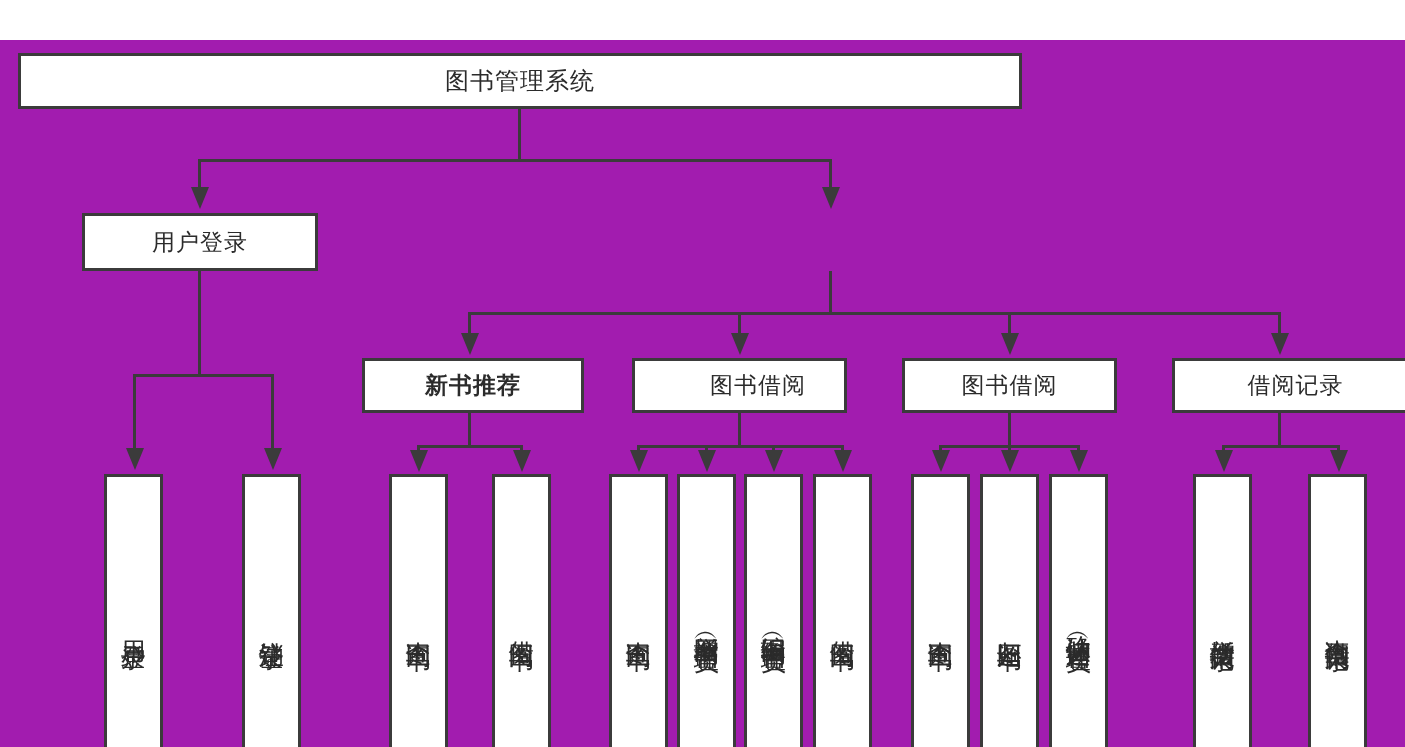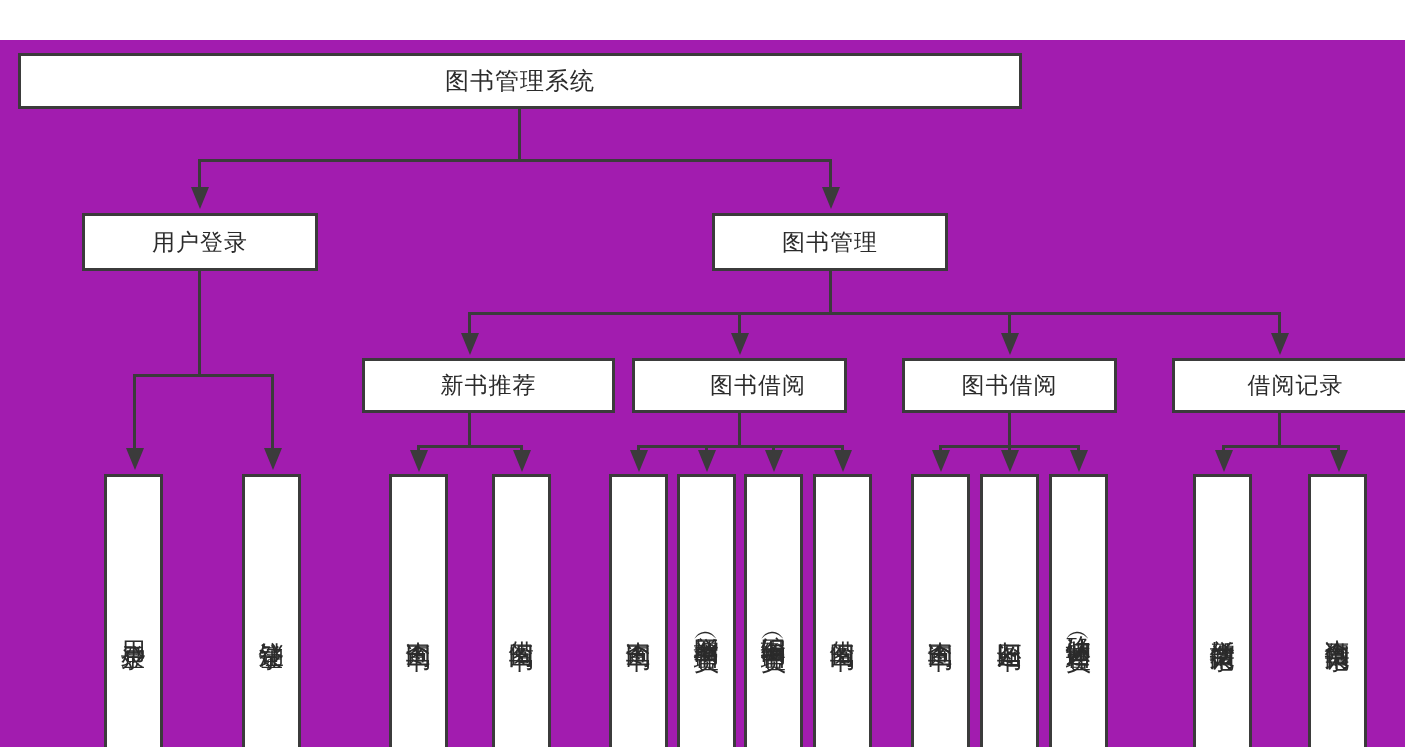--- a/index.html
+++ b/index.html
@@ -99,9 +99,6 @@
 
   <div class="node h" style="left:82px;top:173px;width:236px;height:58px;">
     <span>用户登录</span>
-  </div>
-  <div class="node h" style="left:712px;top:173px;width:236px;height:58px;">
-    <span>图书管理</span>
   </div>
 
   <div class="vline" style="left:198px;top:231px;width:3px;height:105px;"></div>

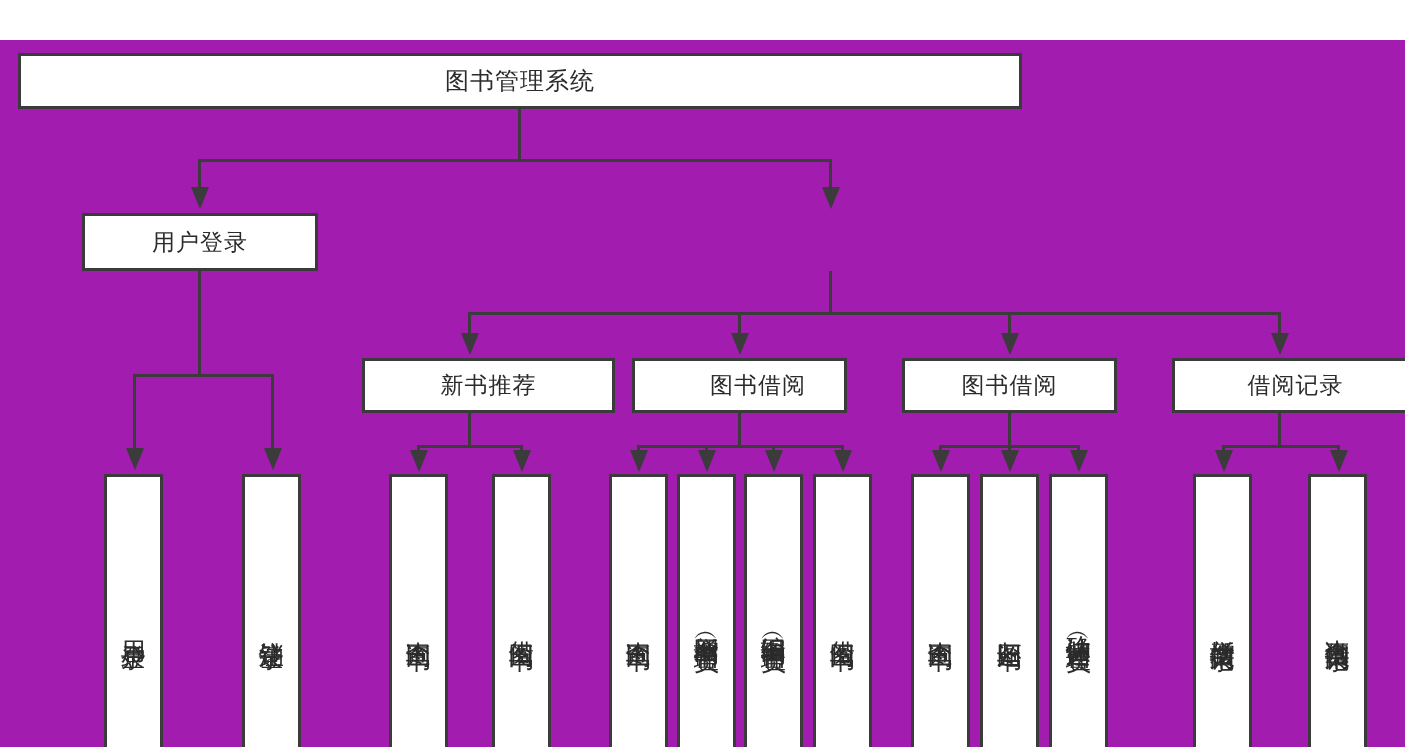--- a/index.html
+++ b/index.html
@@ -119,7 +119,7 @@
   <div class="vline" style="left:1278px;top:272px;width:3px;height:23px;"></div>
   <div class="arrow" style="left:1271px;top:293px;"></div>
 
-  <div class="node h" style="left:362px;top:318px;width:253px;height:55px;">
+  <div class="node h" style="left:362px;top:318px;width:222px;height:55px;font-weight:bold;">
     <span>新书推荐</span>
   </div>
   <div class="node h" style="left:632px;top:318px;width:215px;height:55px;padding-left:37px;">

